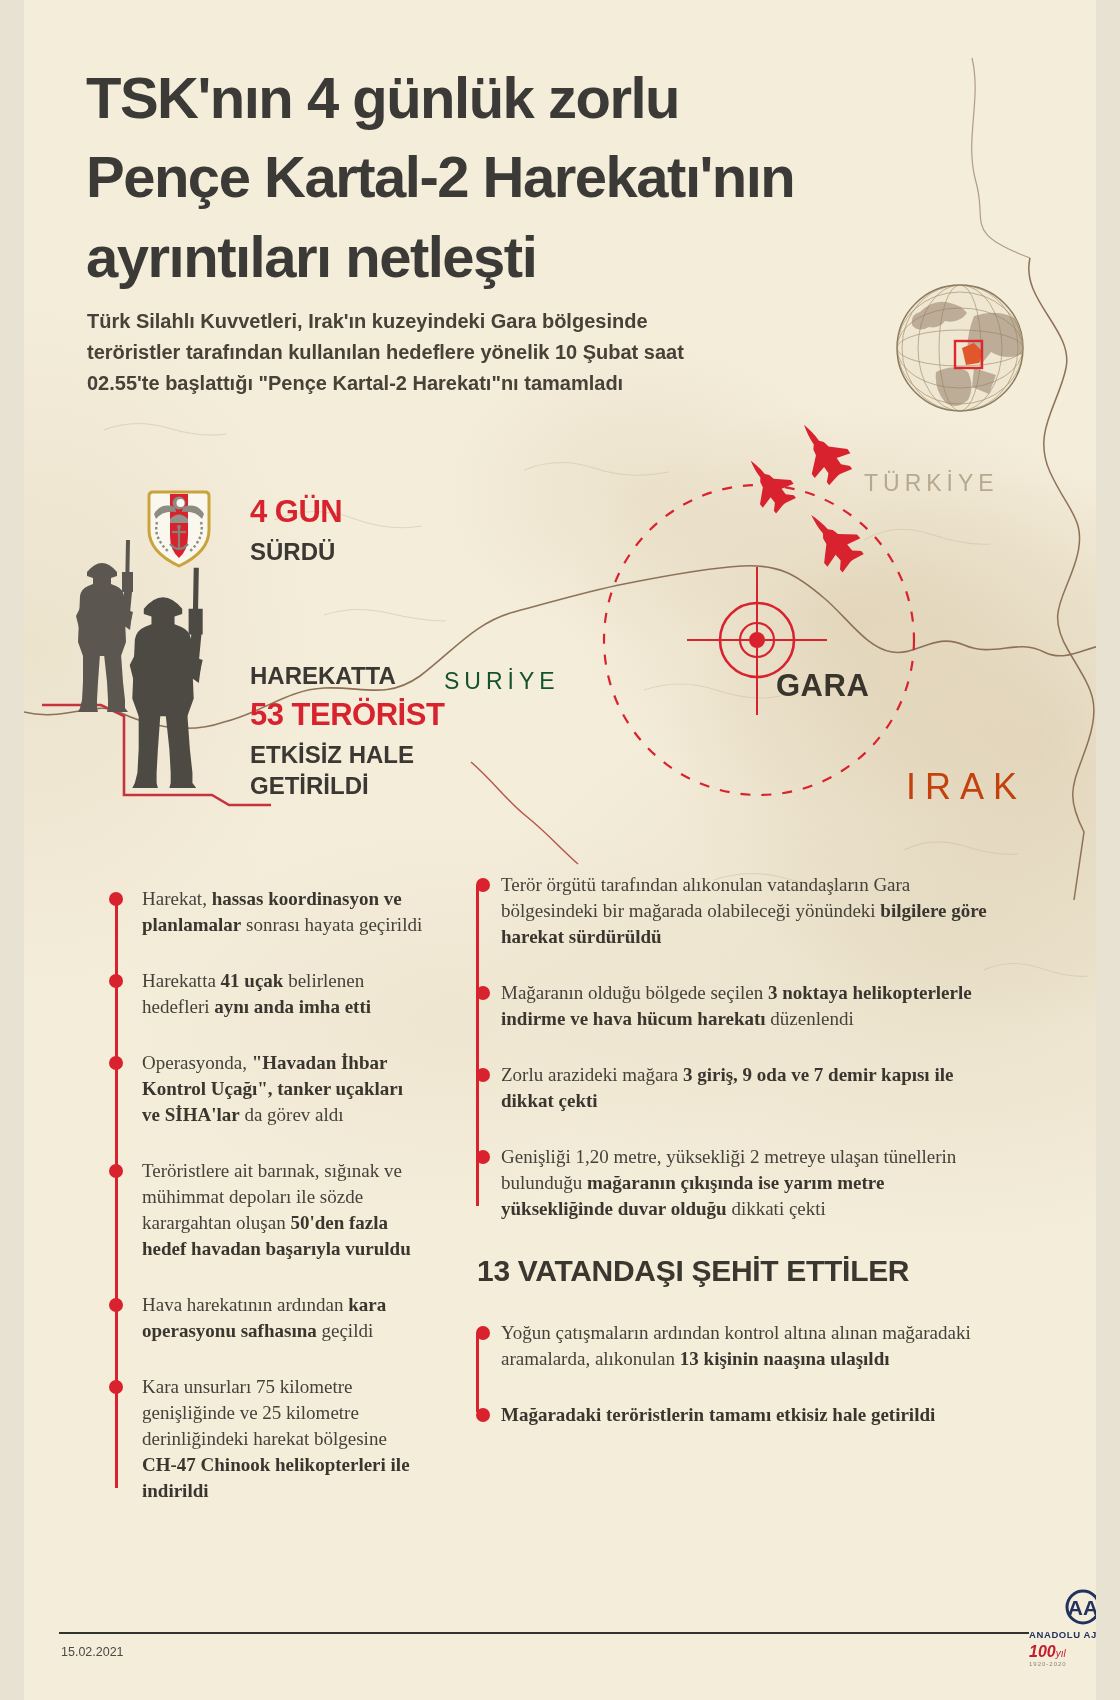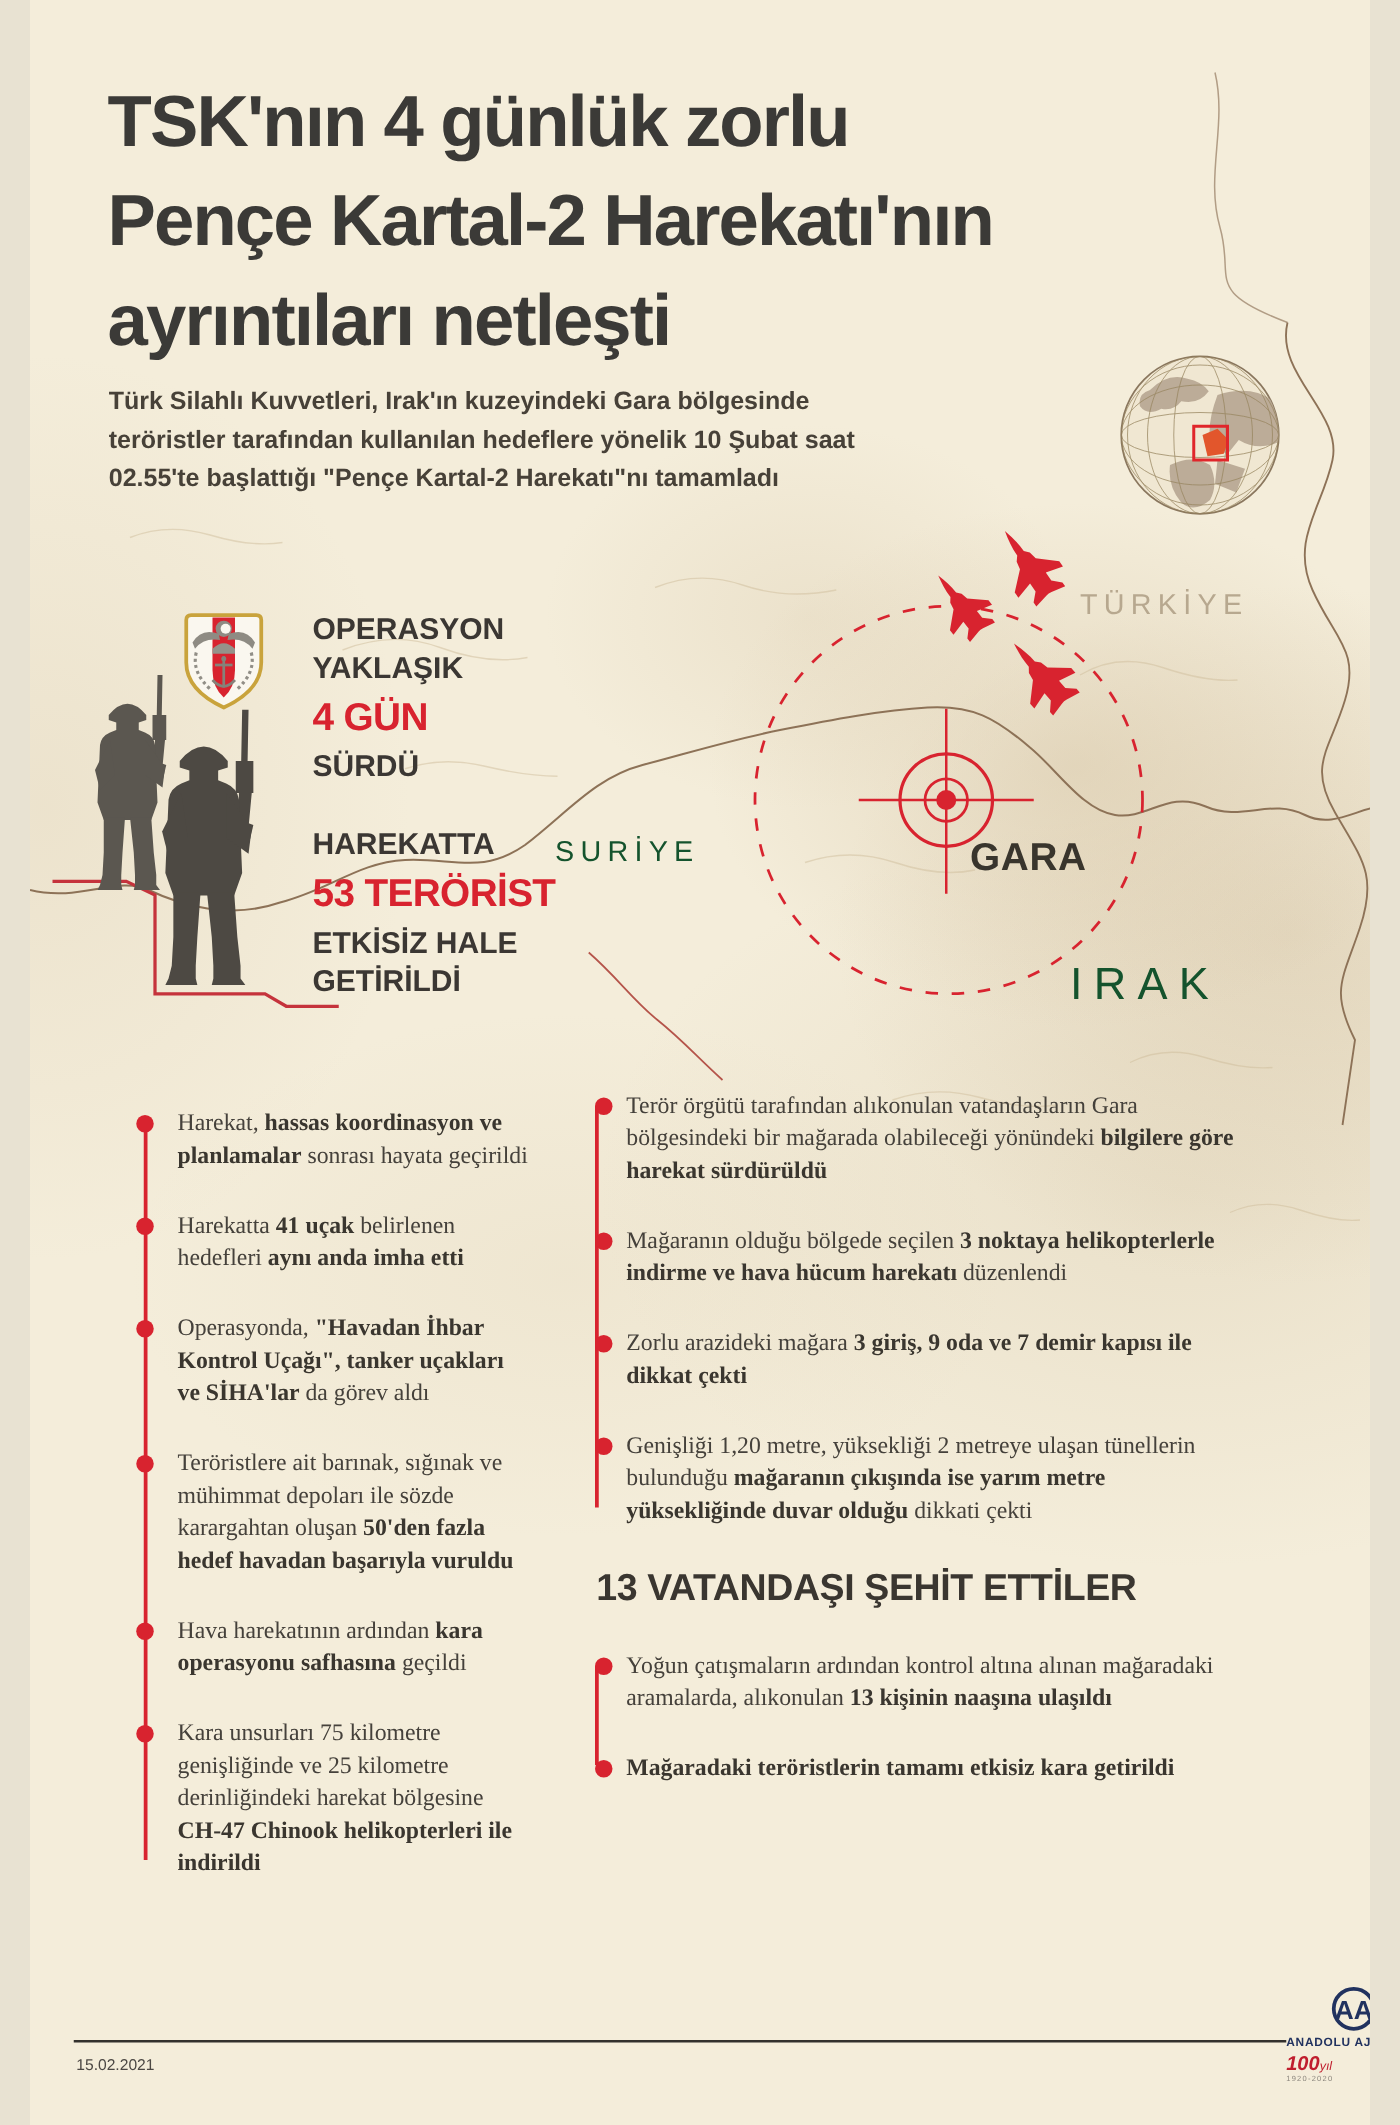--- a/index.html
+++ b/index.html
@@ -179,8 +179,6 @@
   <div class="abs" id="label-gara">GARA</div>
 
   <div class="abs stat" id="stat-duration">
-    <div class="line">OPERASYON
-YAKLAŞIK</div>
     <div class="big">4 GÜN</div>
     <div class="line">SÜRDÜ</div>
   </div>

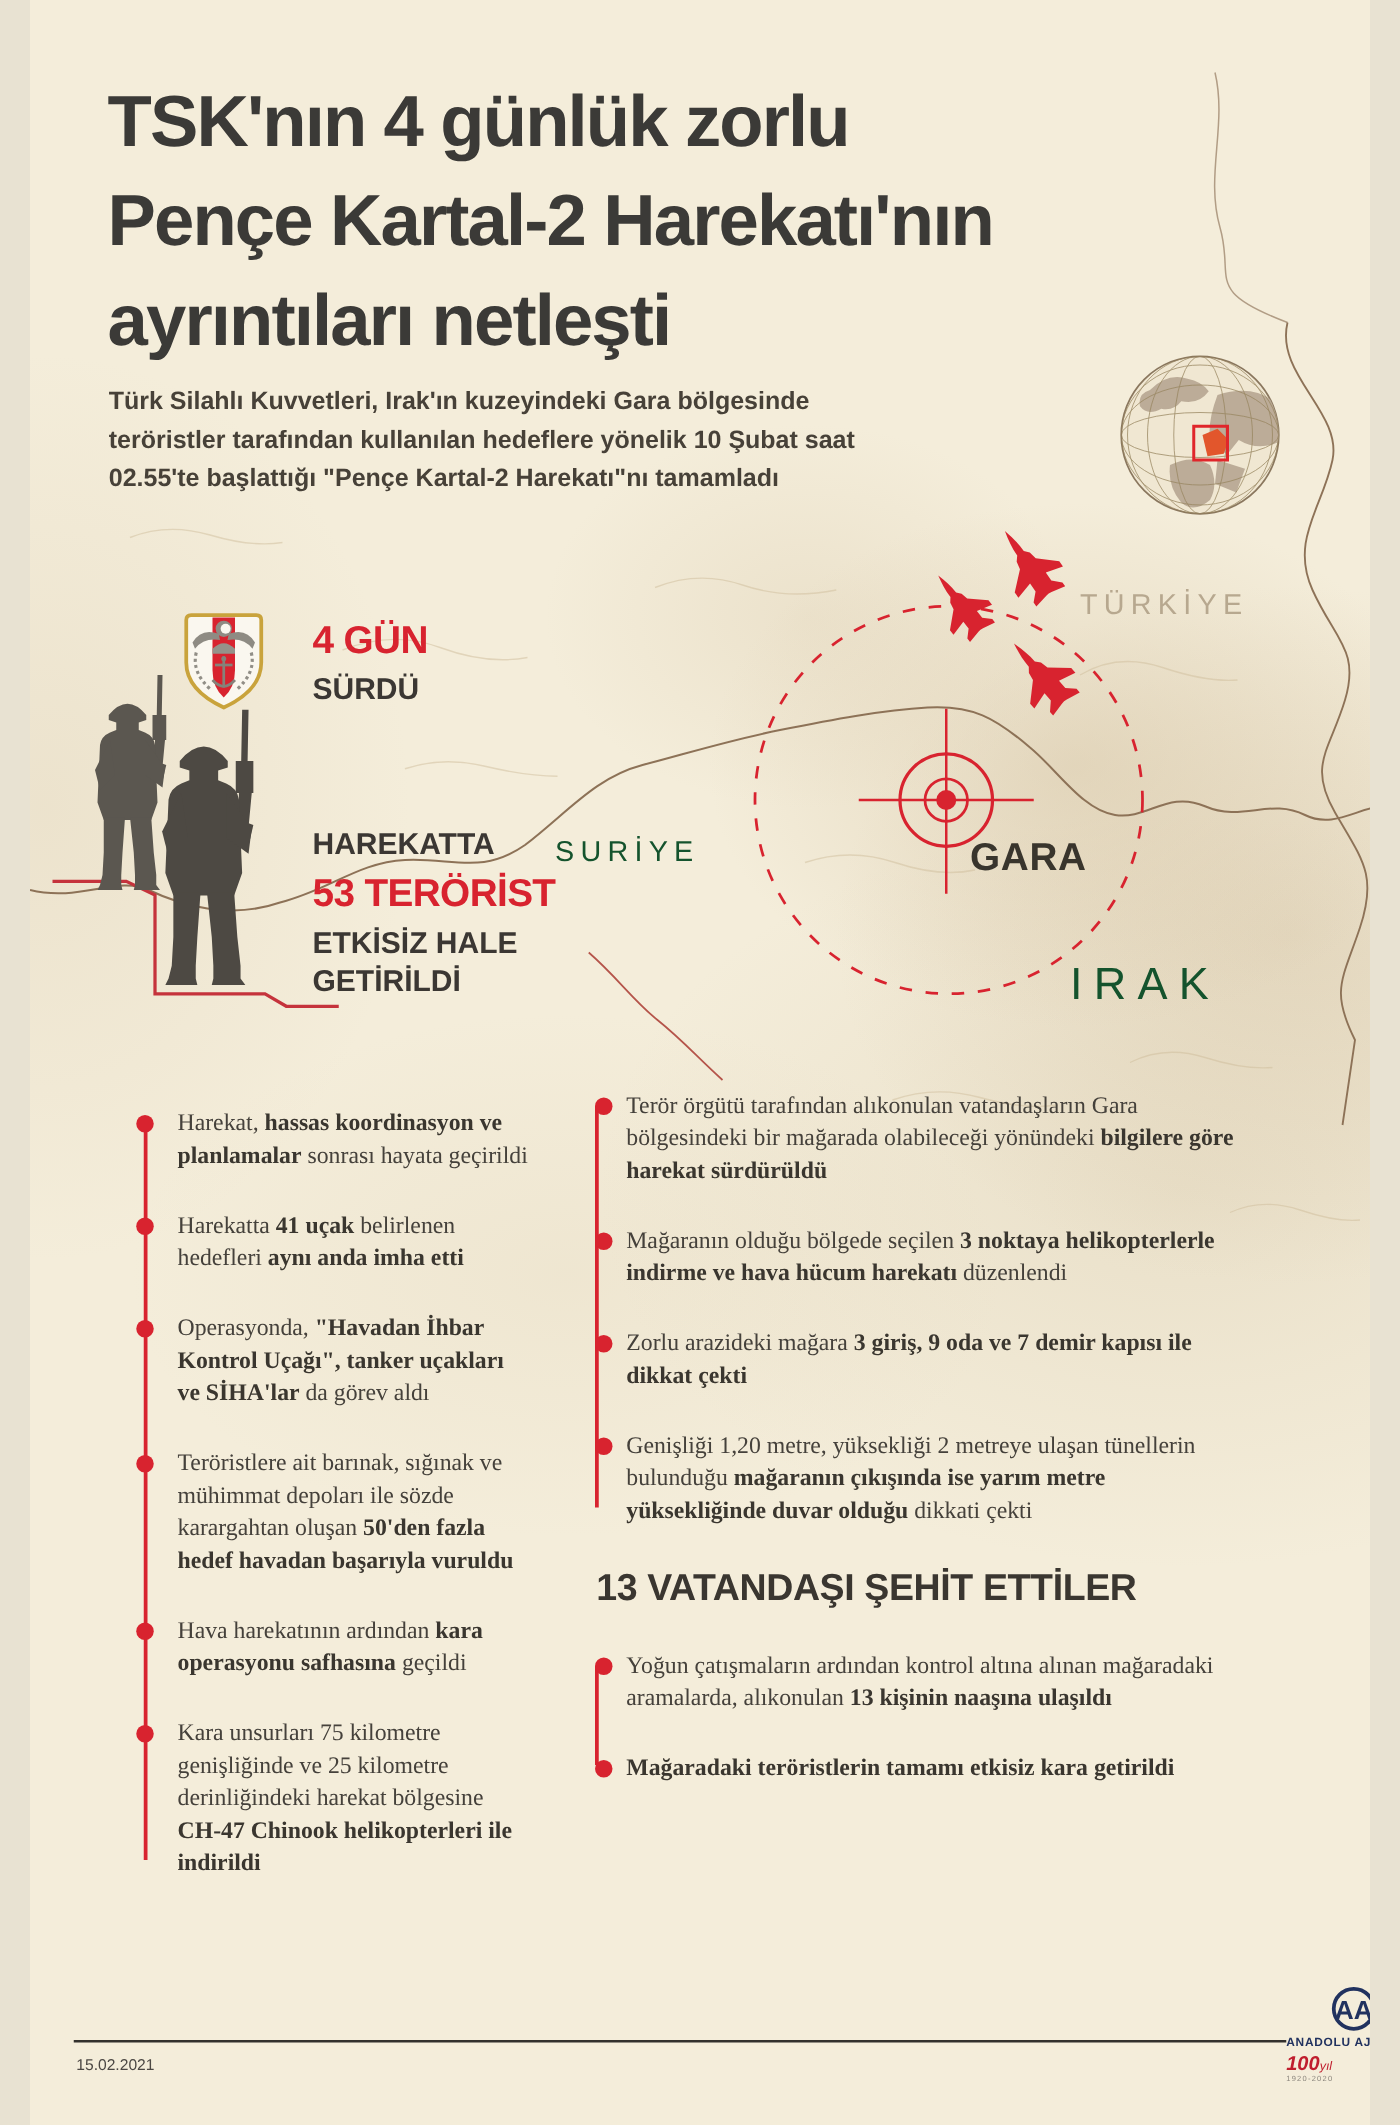--- a/index.html
+++ b/index.html
@@ -26,7 +26,7 @@
   .map-label{letter-spacing:5px;color:#b7a88f;font-size:23px;}
   #label-turkiye{left:840px;top:470px;}
   #label-suriye{left:420px;top:668px;color:#14532d;}
-  #label-irak{left:832px;top:766px;font-size:36px;letter-spacing:9px;color:#14532d;}
+  #label-irak{left:882px;top:766px;font-size:36px;letter-spacing:9px;color:#c2410c;}
   #label-gara{left:752px;top:668px;font-size:31px;font-weight:700;letter-spacing:0.5px;color:#39352d;}
   .bullets{position:relative;font-family:Liberation Serif, serif;}
   .bullets::before{content:'';position:absolute;left:11px;top:13px;bottom:16px;width:3px;background:#d8232f;}

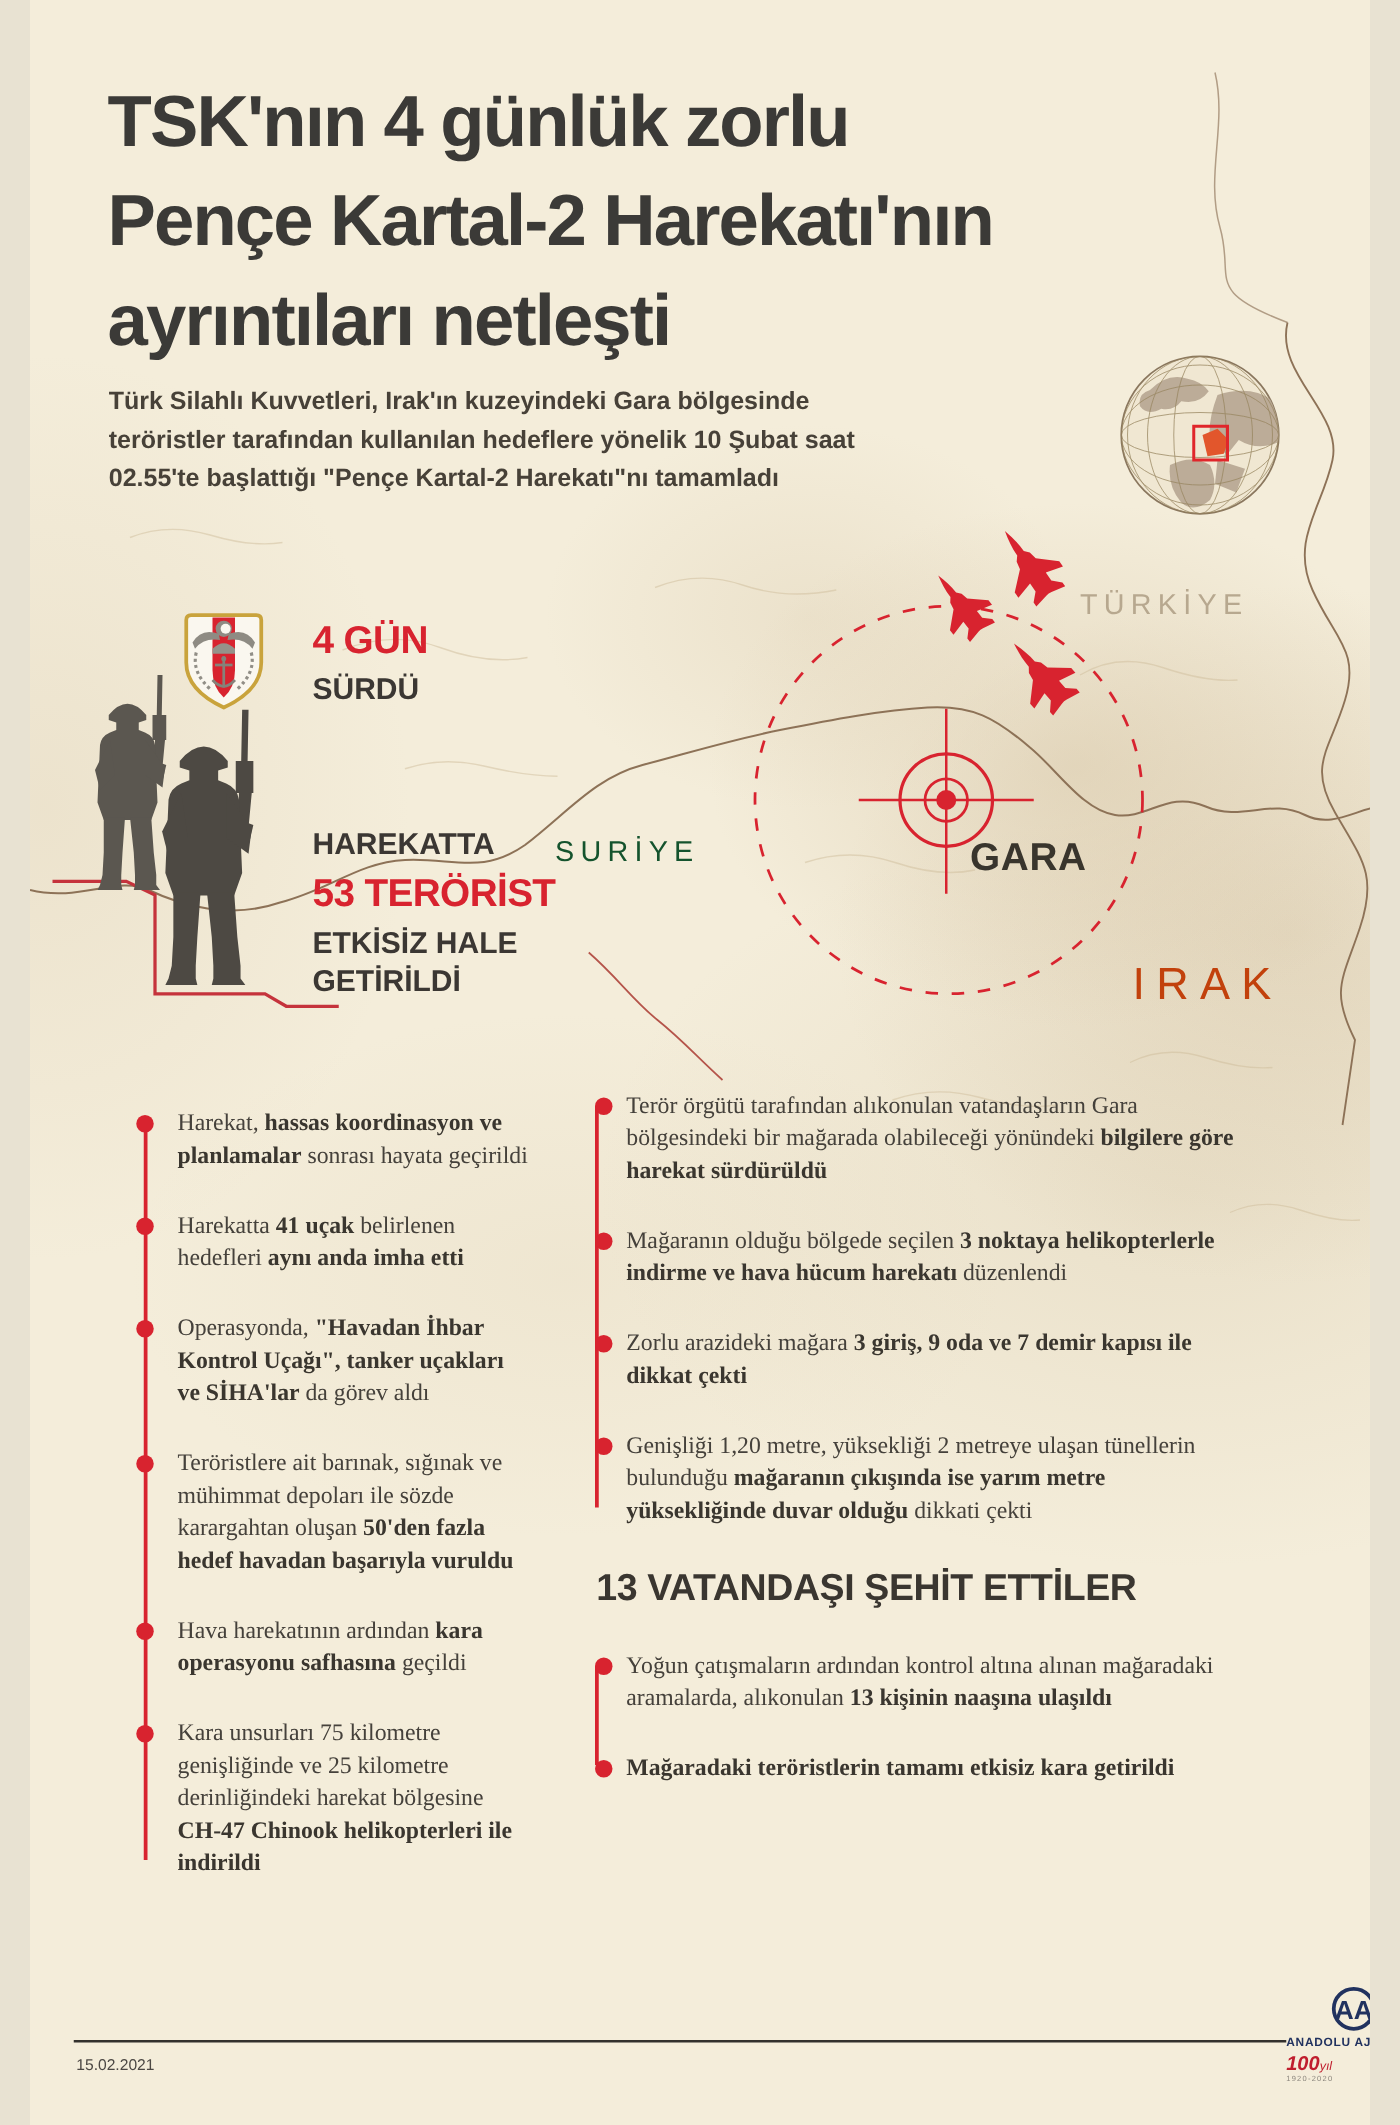--- a/index.html
+++ b/index.html
@@ -208,7 +208,7 @@
     <div class="section-heading" id="heading-2">13 VATANDAŞI ŞEHİT ETTİLER</div>
     <div class="bullets" id="b-last">
       <div class="item"><span>Yoğun çatışmaların ardından kontrol altına alınan mağaradaki aramalarda, alıkonulan </span><span class="b">13 kişinin naaşına ulaşıldı</span></div>
-      <div class="item"><span class="b">Mağaradaki teröristlerin tamamı etkisiz kara getirildi</span></div>
+      <div class="item"><span class="b">Mağaradaki teröristlerin tamamı etkisiz hale getirildi</span></div>
     </div>
   </div>
 

